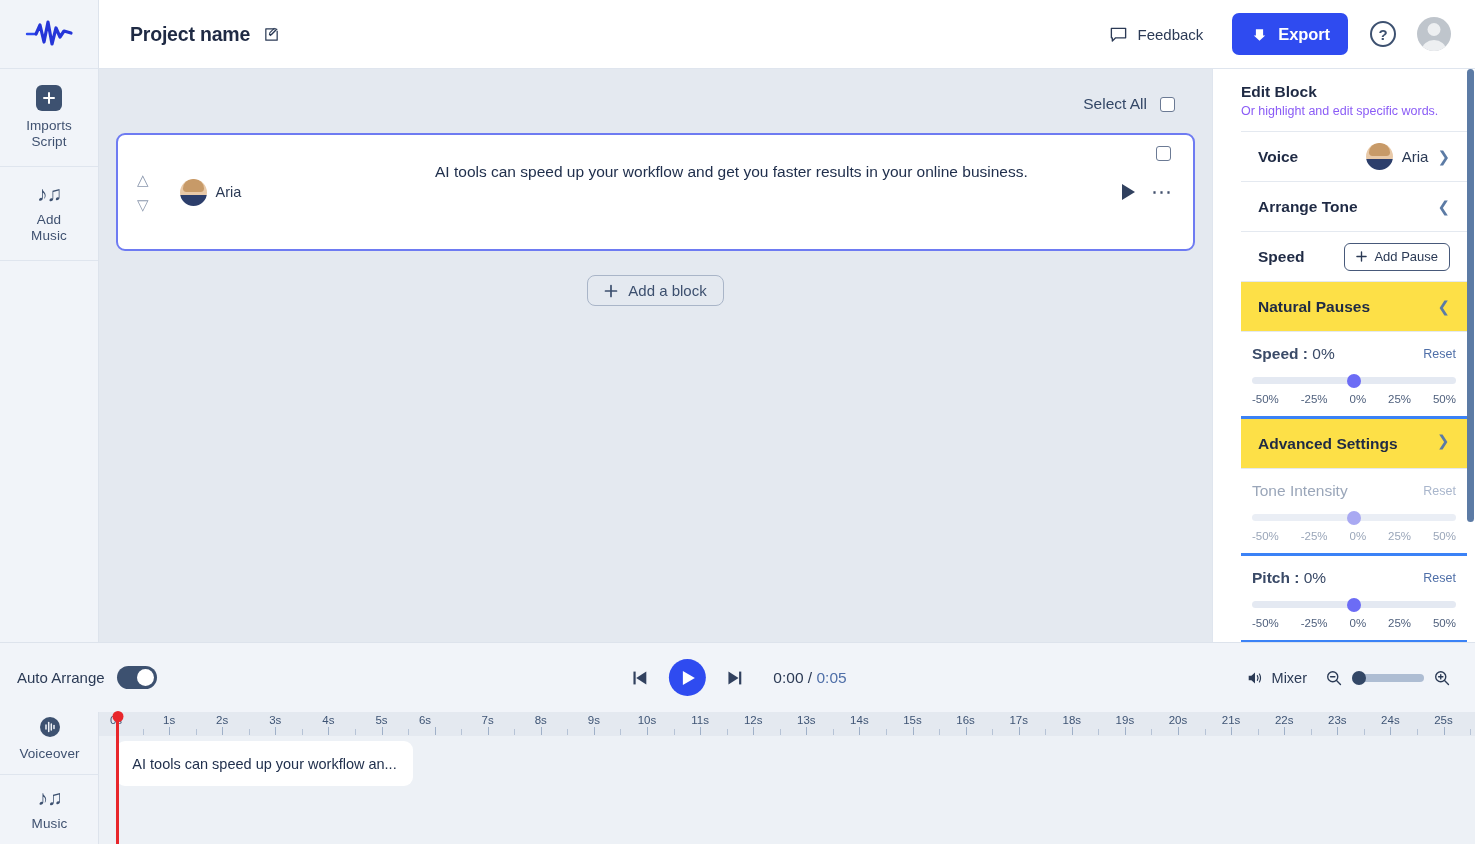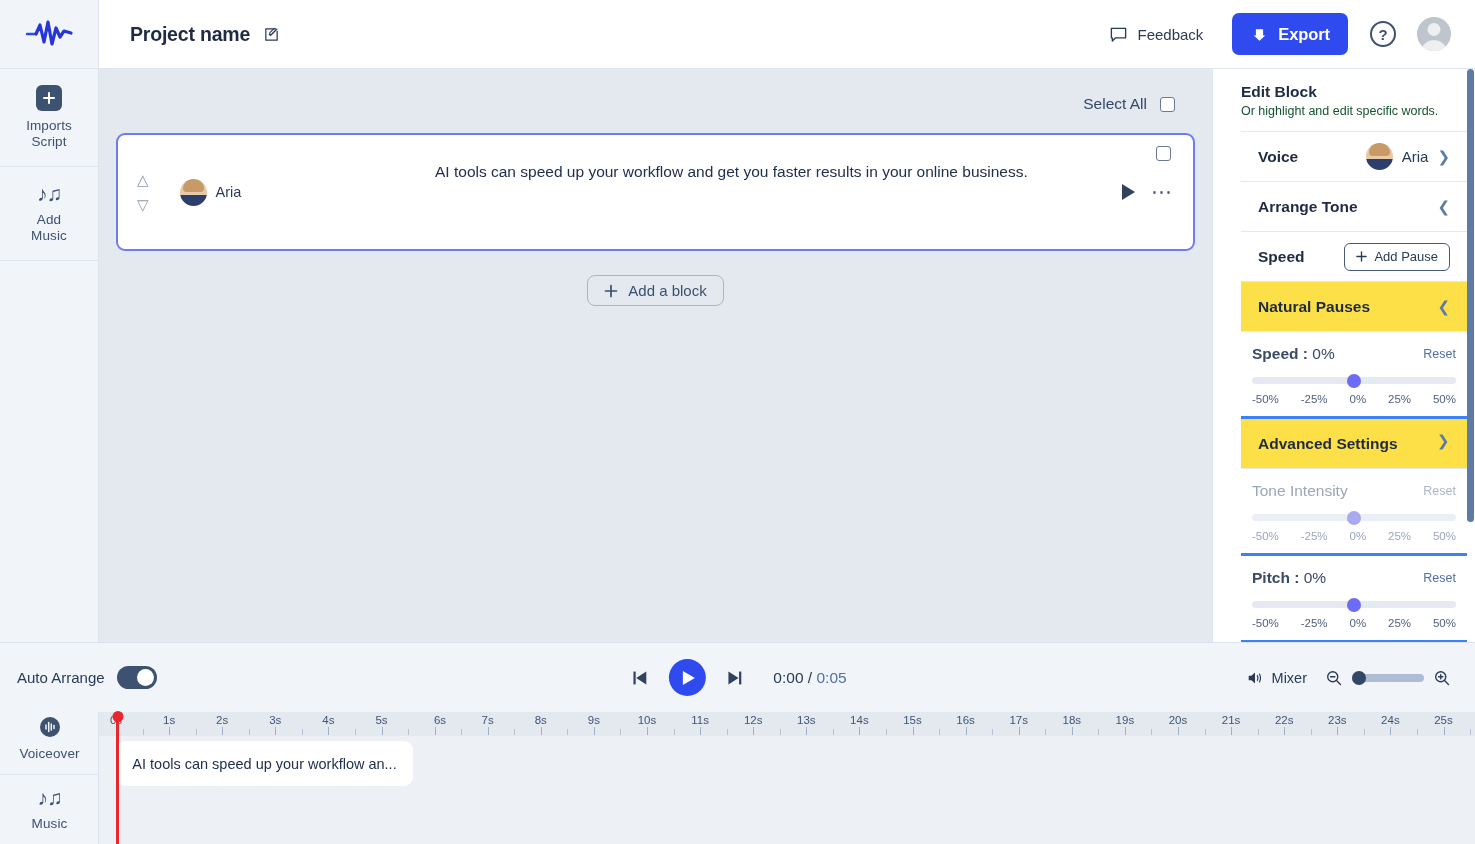--- a/index.html
+++ b/index.html
@@ -155,7 +155,7 @@
   .rp-sec { border-bottom: 1px solid #E4E9F0; padding: 0 17px; }
   .rp-head { padding: 14px 0 13px; }
   .rp-h1 { font-size: 15.5px; font-weight: bold; color: #1F2A44; }
-  .rp-sub { font-size: 12.5px; color: #14532d; margin-top: 3px; }
+  .rp-sub { font-size: 12.5px; color: #8b5cf6; margin-top: 3px; }
   .rp-row {
     display: flex; align-items: center; justify-content: space-between;
     height: 49px; cursor: pointer;

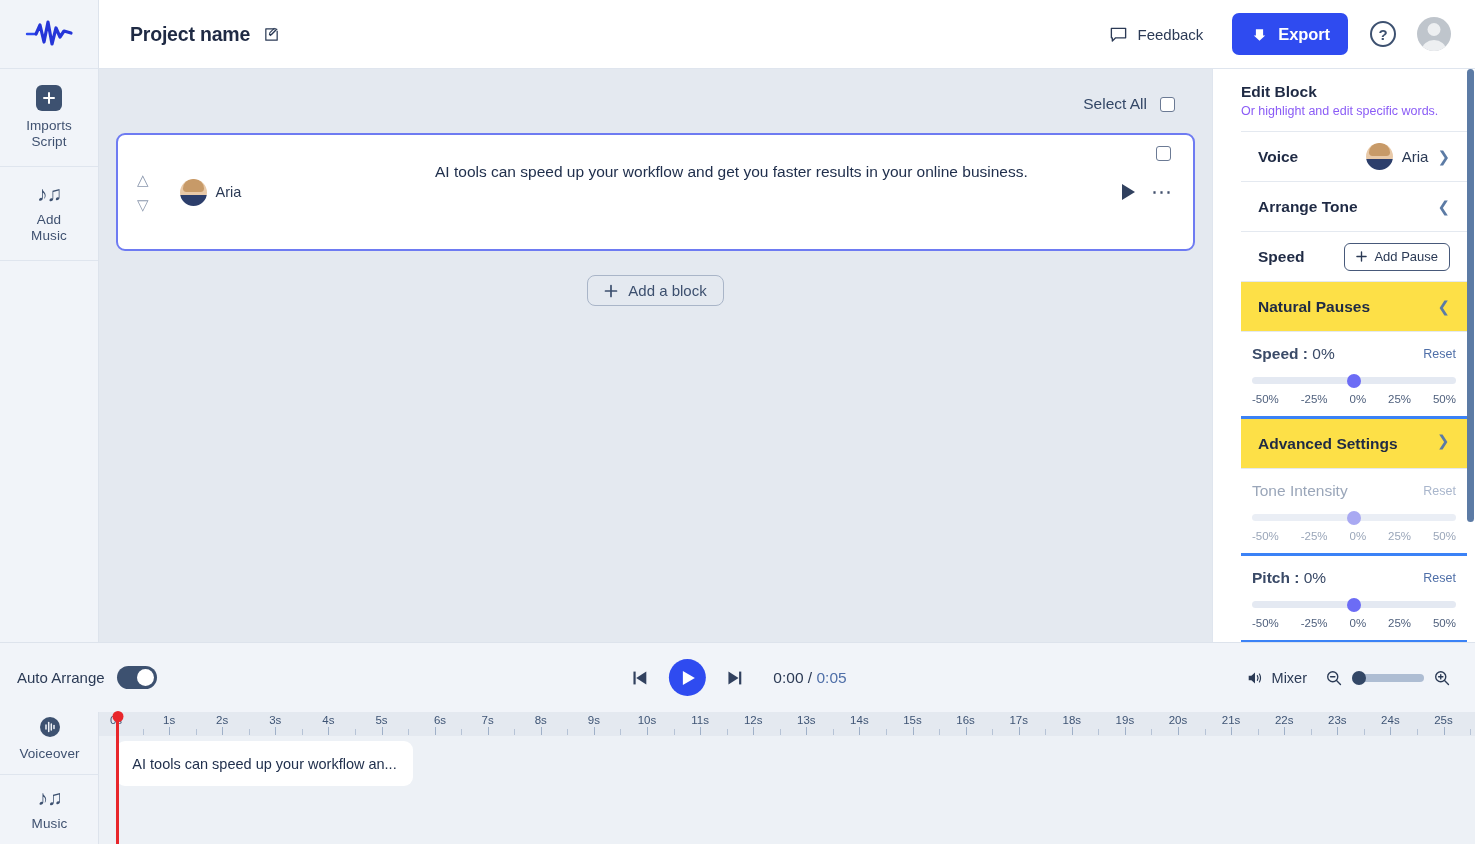--- a/index.html
+++ b/index.html
@@ -551,7 +551,7 @@
       <span class="tick-lbl" style="left: 282.5px;">5s</span>
       <span class="tick-maj" style="left: 282.5px;"></span>
       <span class="tick-min" style="left: 309.05px;"></span>
-      <span class="tick-lbl" style="left: 341px;">6s</span>
+      <span class="tick-lbl" style="left: 326px;">6s</span>
       <span class="tick-maj" style="left: 335.6px;"></span>
       <span class="tick-min" style="left: 362.15px;"></span>
       <span class="tick-lbl" style="left: 388.7px;">7s</span>

